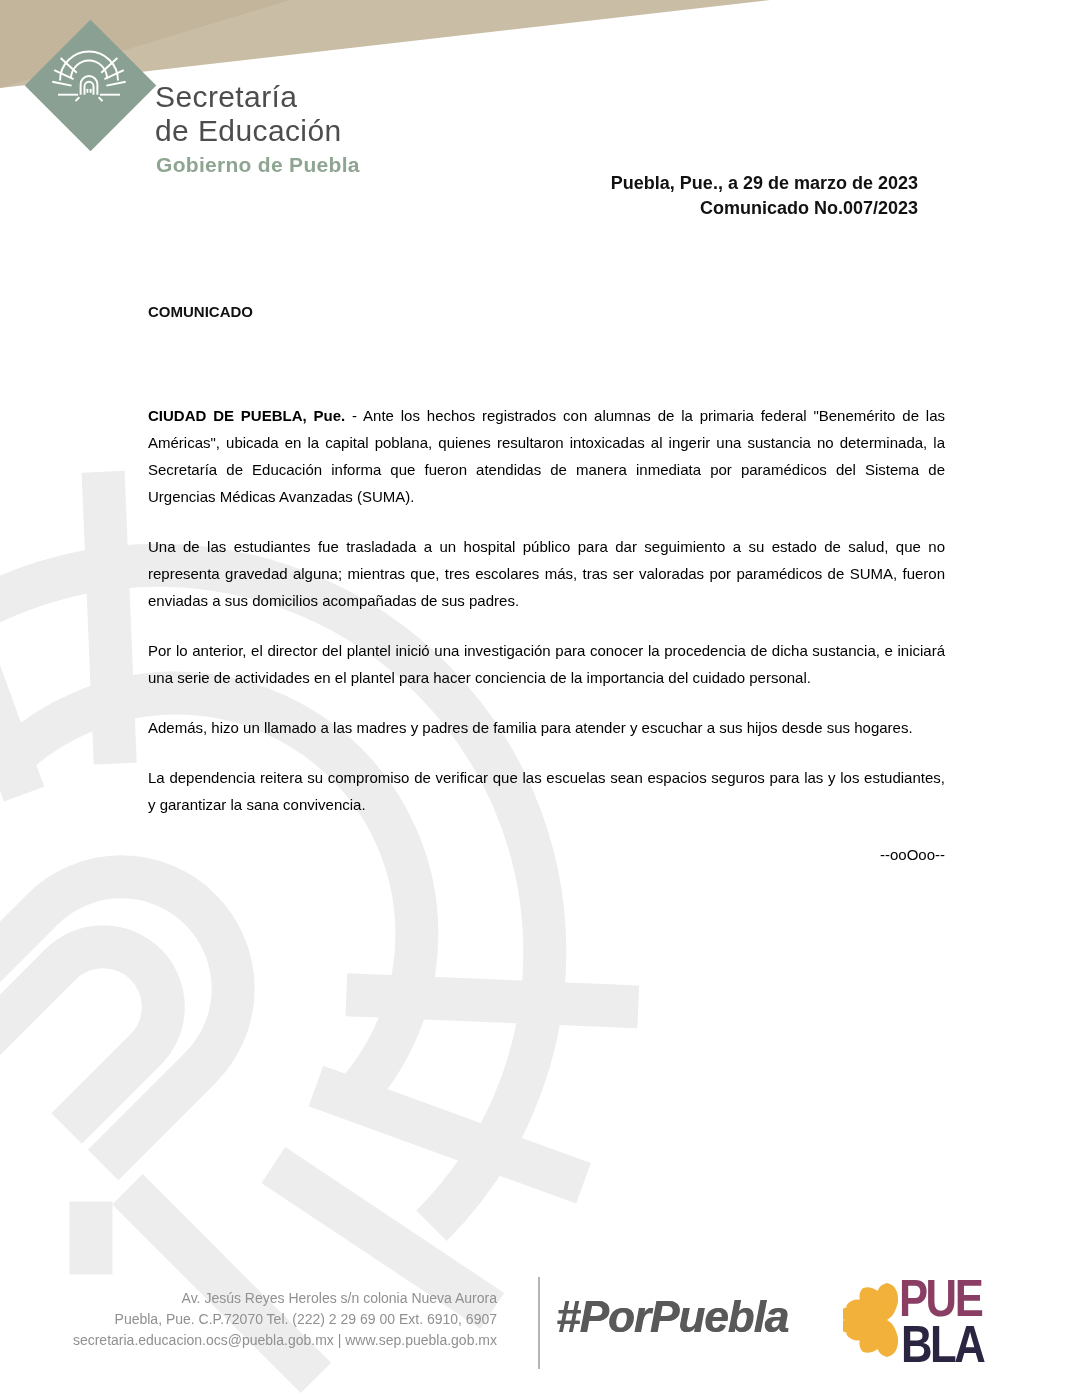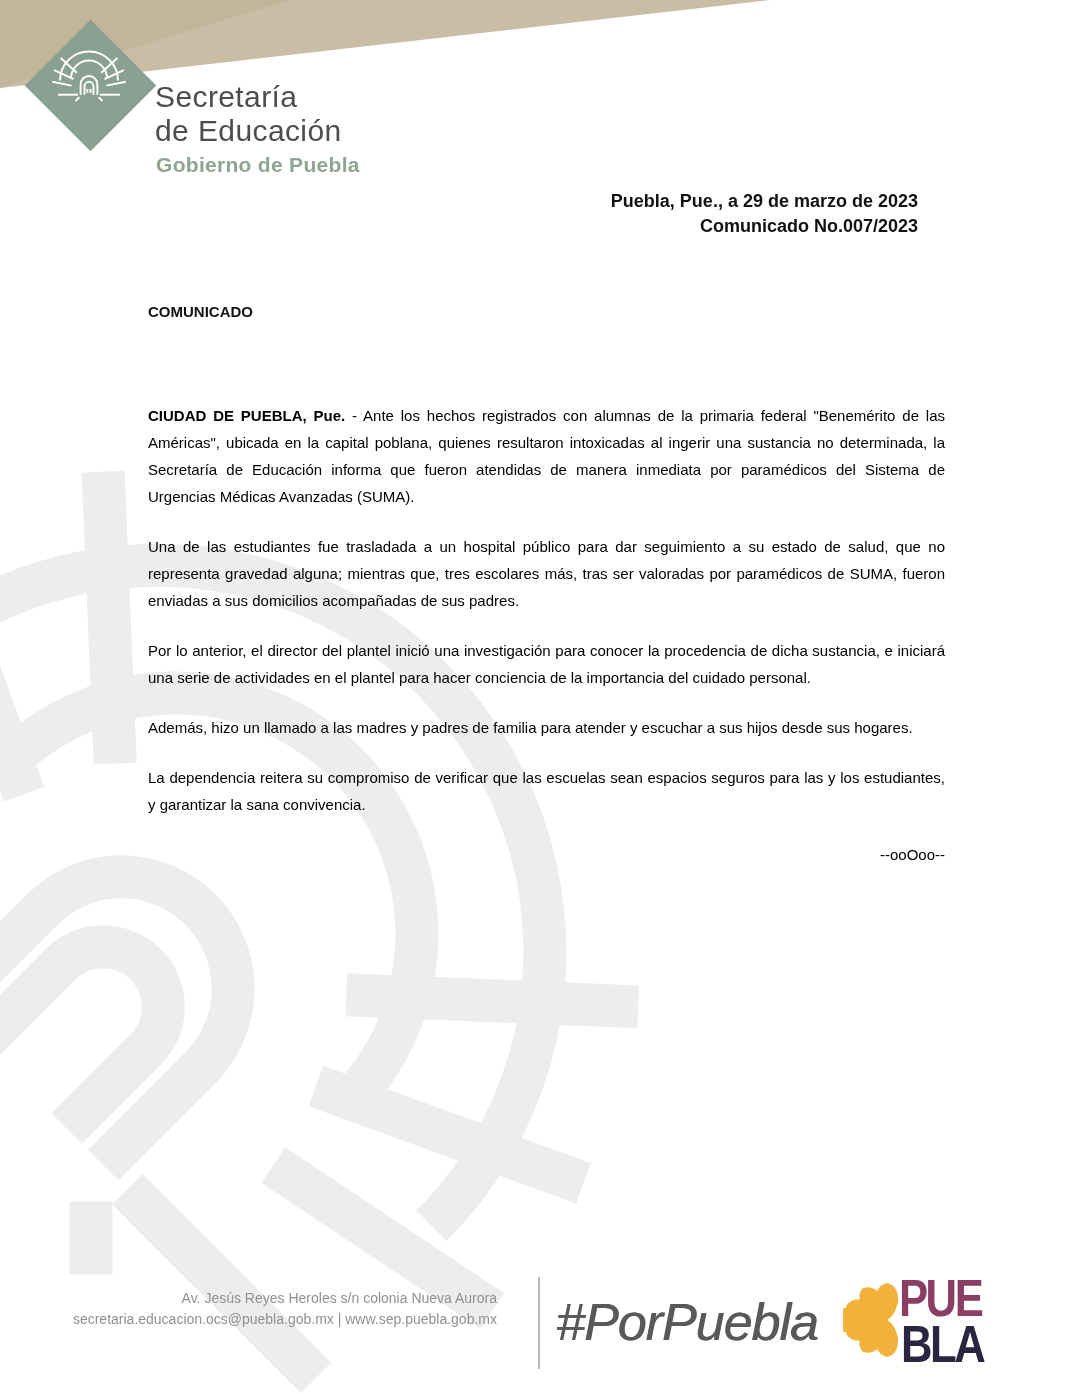--- a/index.html
+++ b/index.html
@@ -29,7 +29,7 @@
   
   .dateline{
     position:absolute;right:162px;top:171px;z-index:3;
-    text-align:right;font-size:18px;font-weight:bold;line-height:25px;color:#111111;margin-top:18px;
+    text-align:right;font-size:18px;font-weight:bold;line-height:25px;color:#111111;
   }
   
   .heading{

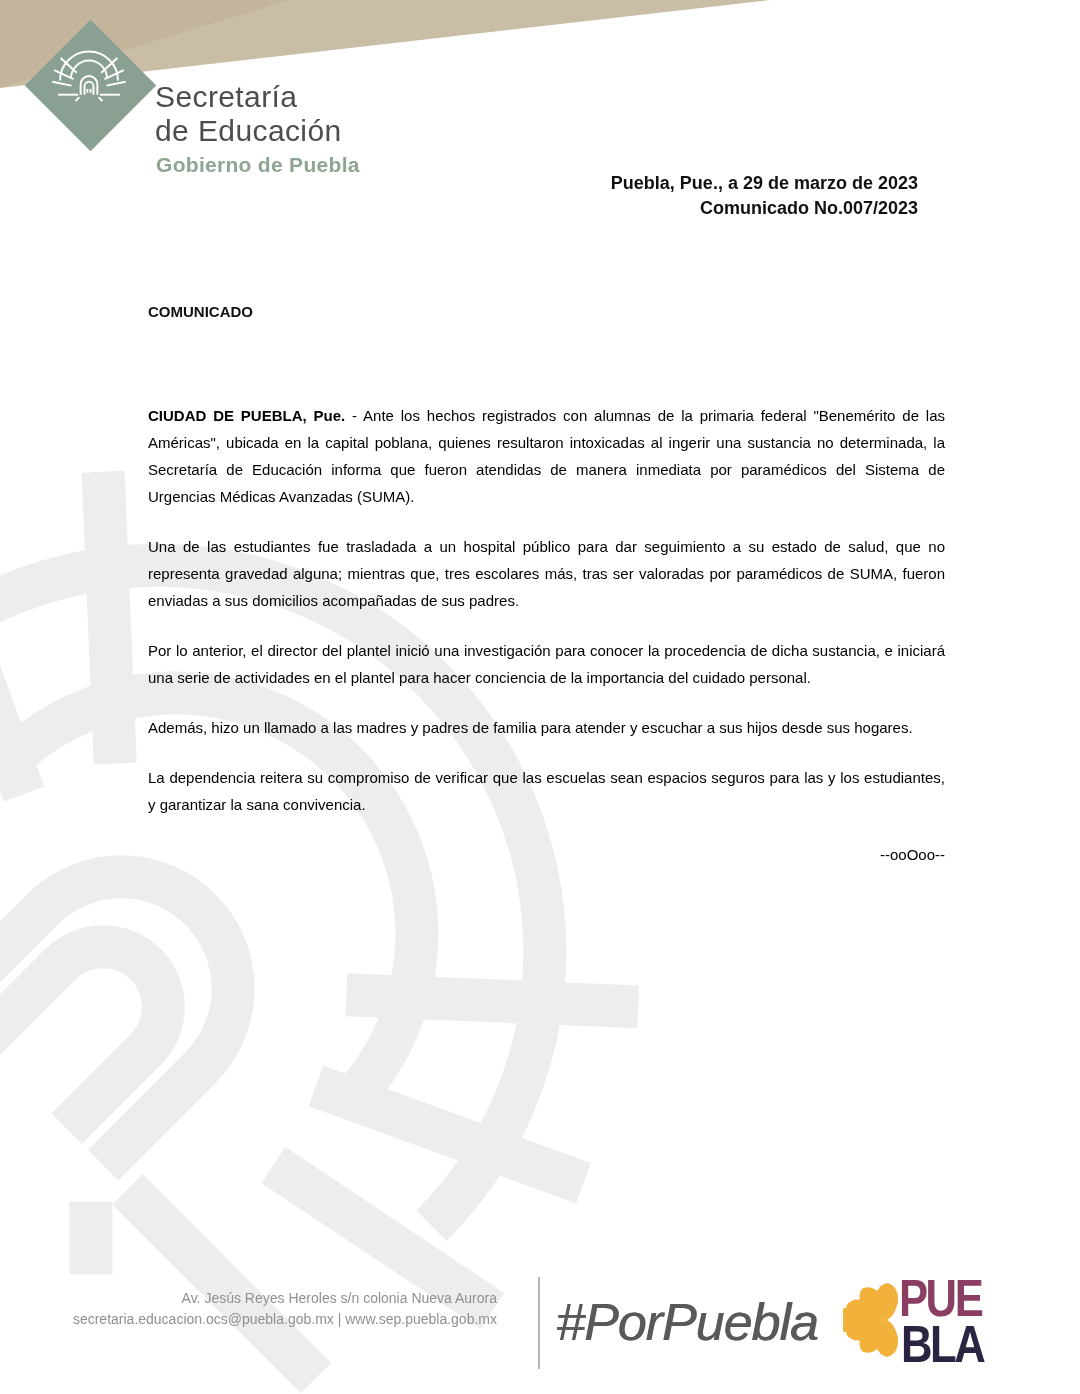--- a/index.html
+++ b/index.html
@@ -136,6 +136,7 @@
 
   <div class="addr">
     <div>Av. Jesús Reyes Heroles s/n colonia Nueva Aurora</div>
+    <div>Puebla, Pue. C.P.72070 Tel. (222) 2 29 69 00 Ext. 6910, 6907</div>
     <div>secretaria.educacion.ocs@puebla.gob.mx | www.sep.puebla.gob.mx</div>
   </div>
 

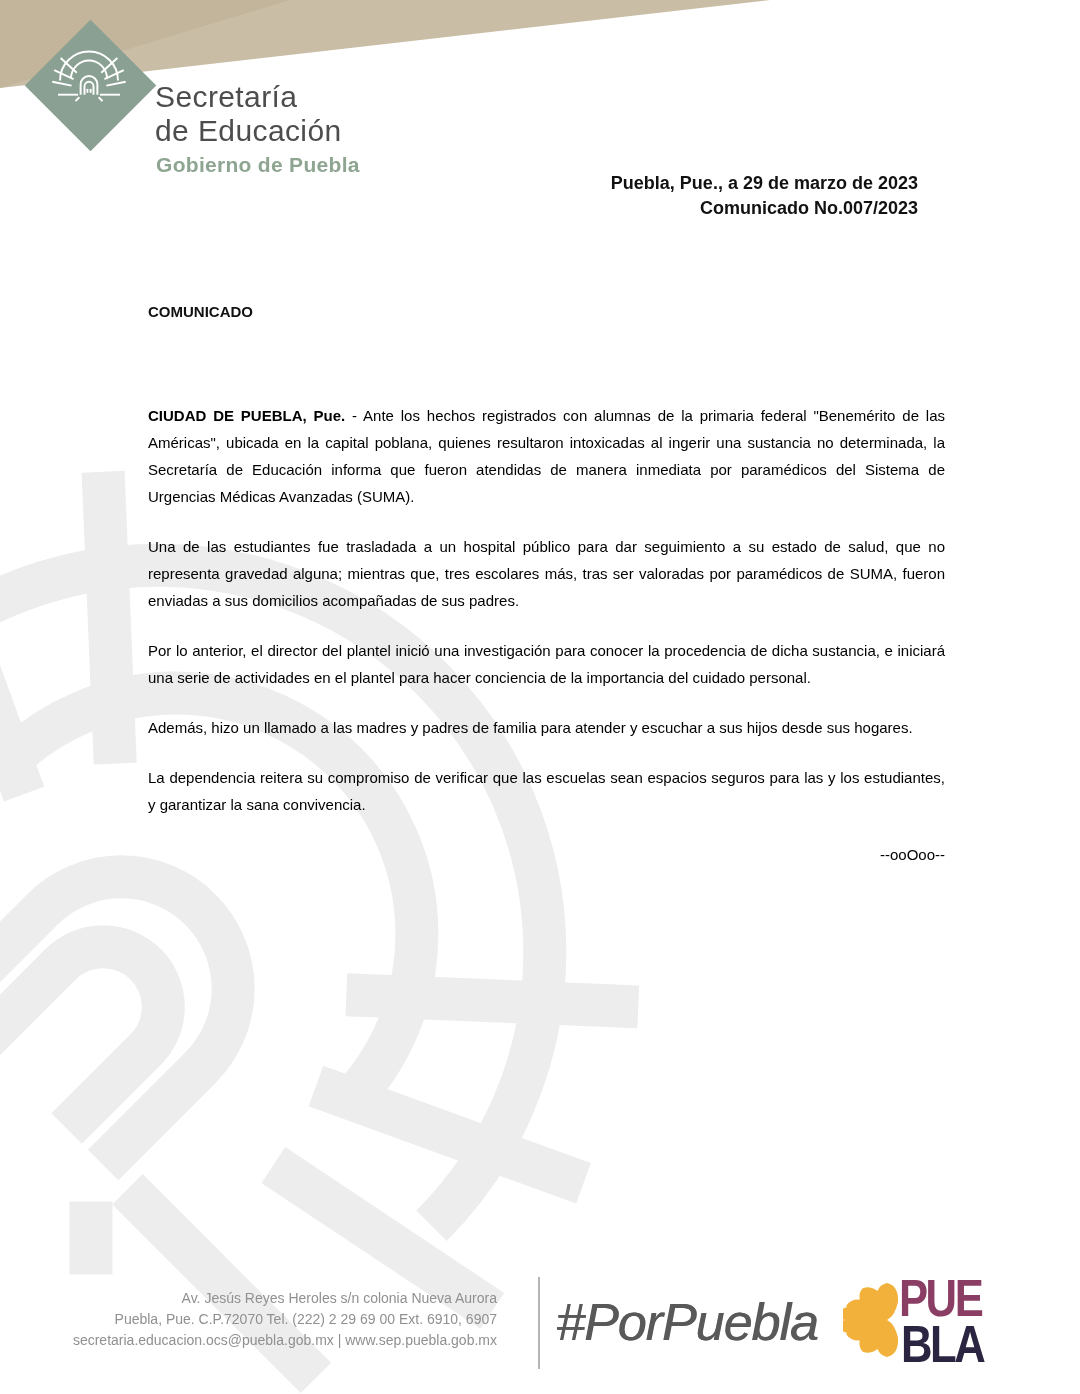--- a/index.html
+++ b/index.html
@@ -56,7 +56,7 @@
   }
   .hashtag{
     position:absolute;left:556px;top:1292px;z-index:3;
-    font-size:52px;font-weight:normal;font-style:italic;color:#595959;
+    font-size:44px;font-weight:bold;font-style:italic;color:#595959;
     letter-spacing:-1px;text-shadow:.6px 0 0 #595959;
   }
   .logo-svg{position:absolute;left:843px;top:1270px;z-index:3;}

